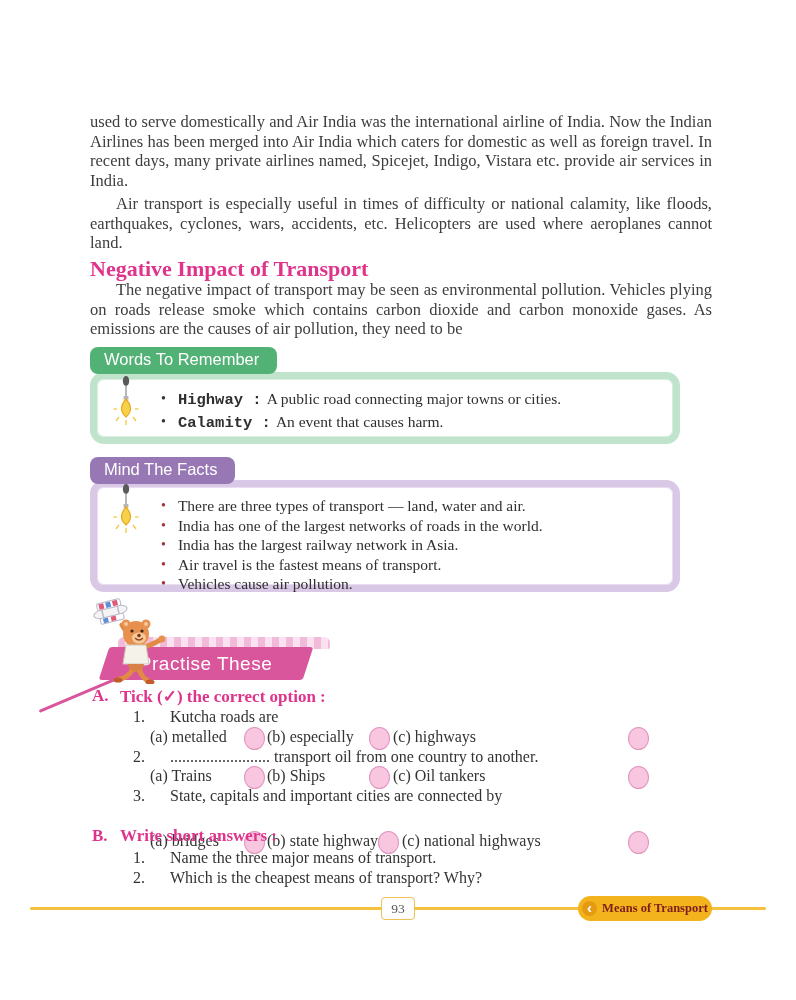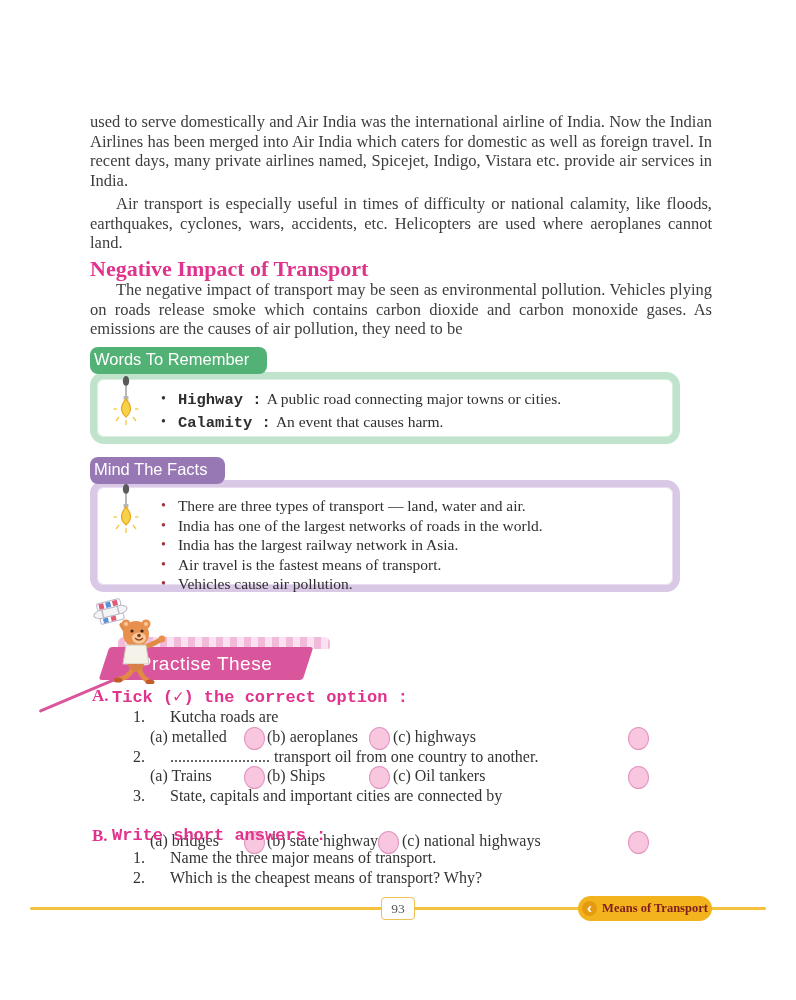--- a/index.html
+++ b/index.html
@@ -27,7 +27,7 @@
   .info-tab {
     position:absolute; left:90px; z-index:3;
     font-family:"Liberation Sans", sans-serif; font-size:16.5px; color:#ffffff;
-    padding:3px 18px 5px 4px; border-radius:8px;
+    padding:3px 18px 5px 14px; border-radius:8px;
   }
   .tab-green { top:347px; background:#52b175; }
   .tab-purple { top:457px; background:#9878b4; }

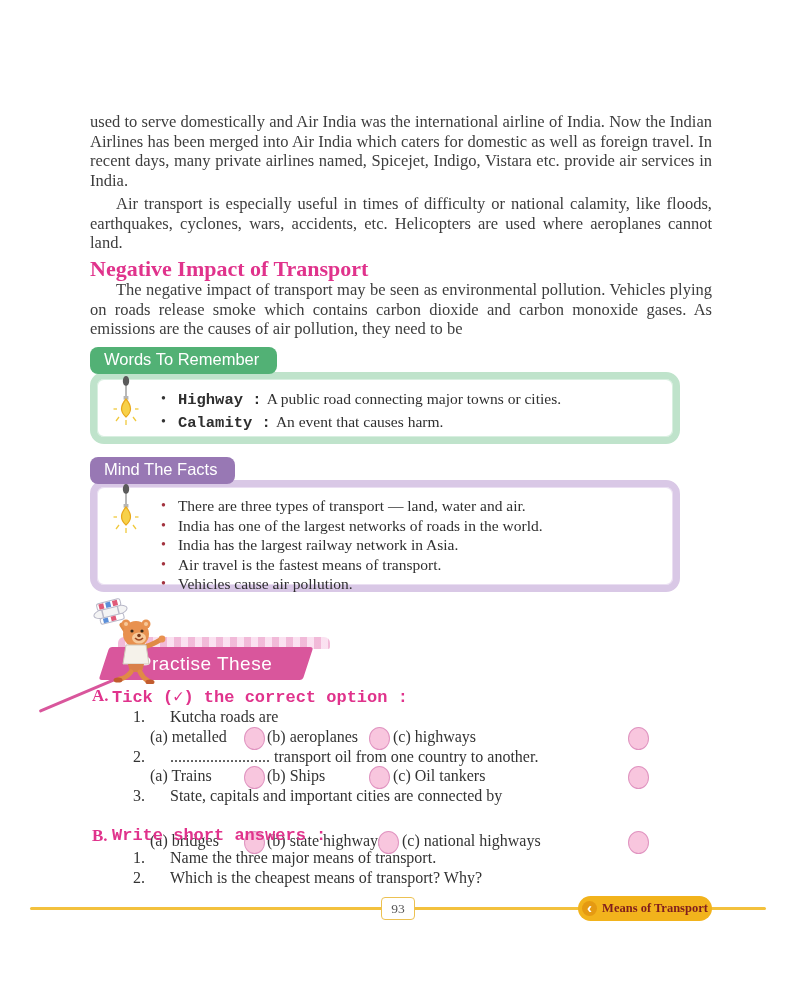--- a/index.html
+++ b/index.html
@@ -75,7 +75,7 @@
 
   
   .ex-header { position:absolute; left:92px; font-size:17px; font-weight:bold; color:#e0338c; }
-  .ex-header .ex-title { position:absolute; left:20px; top:0; width:560px; white-space:nowrap;font-family:Liberation Mono, monospace; }
+  .ex-header .ex-title { position:absolute; left:28px; top:0; width:560px; white-space:nowrap; }
   #exA { top:686px; } #exB { top:826px; }
   .q-line { position:absolute; left:133px; font-size:16px; color:#333; }
   .q-line .q-text { position:absolute; left:37px; top:0; width:540px; white-space:nowrap; }

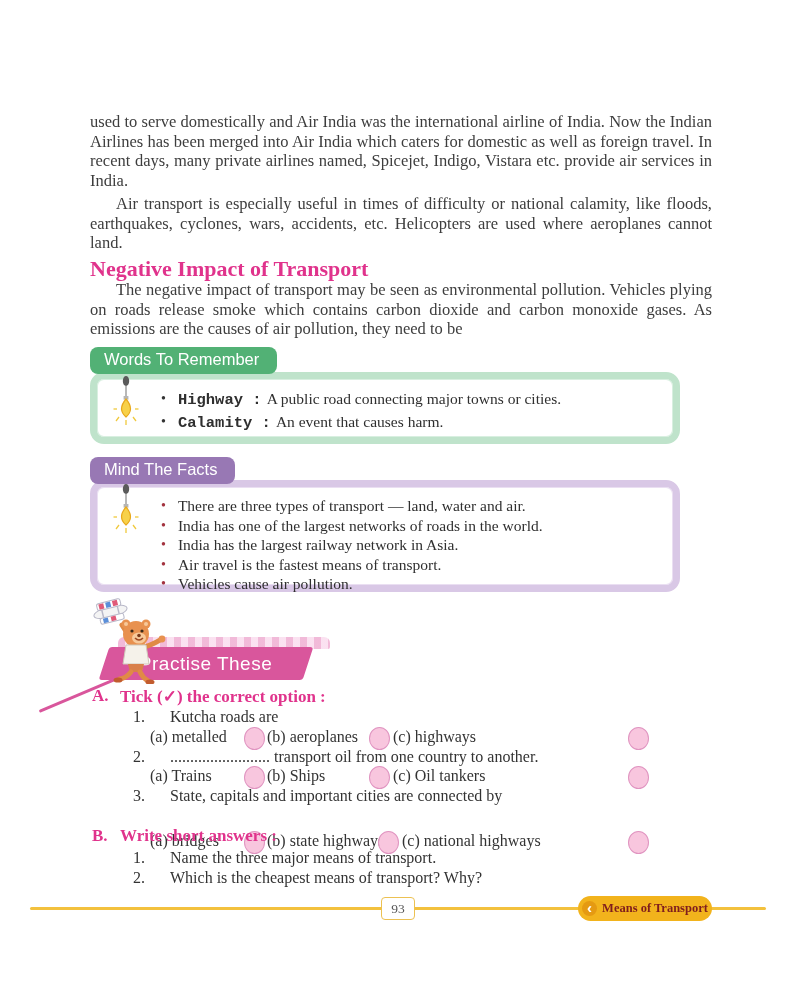--- a/index.html
+++ b/index.html
@@ -259,7 +259,7 @@
   <div class="opt-row" id="opts1">
     <span class="opt pa">(a) metalled</span>
     <span class="tick-circle c1"></span>
-    <span class="opt pb">(b) aeroplanes</span>
+    <span class="opt pb">(b) especially</span>
     <span class="tick-circle c2"></span>
     <span class="opt pc">(c) highways</span>
     <span class="tick-circle c3"></span>

